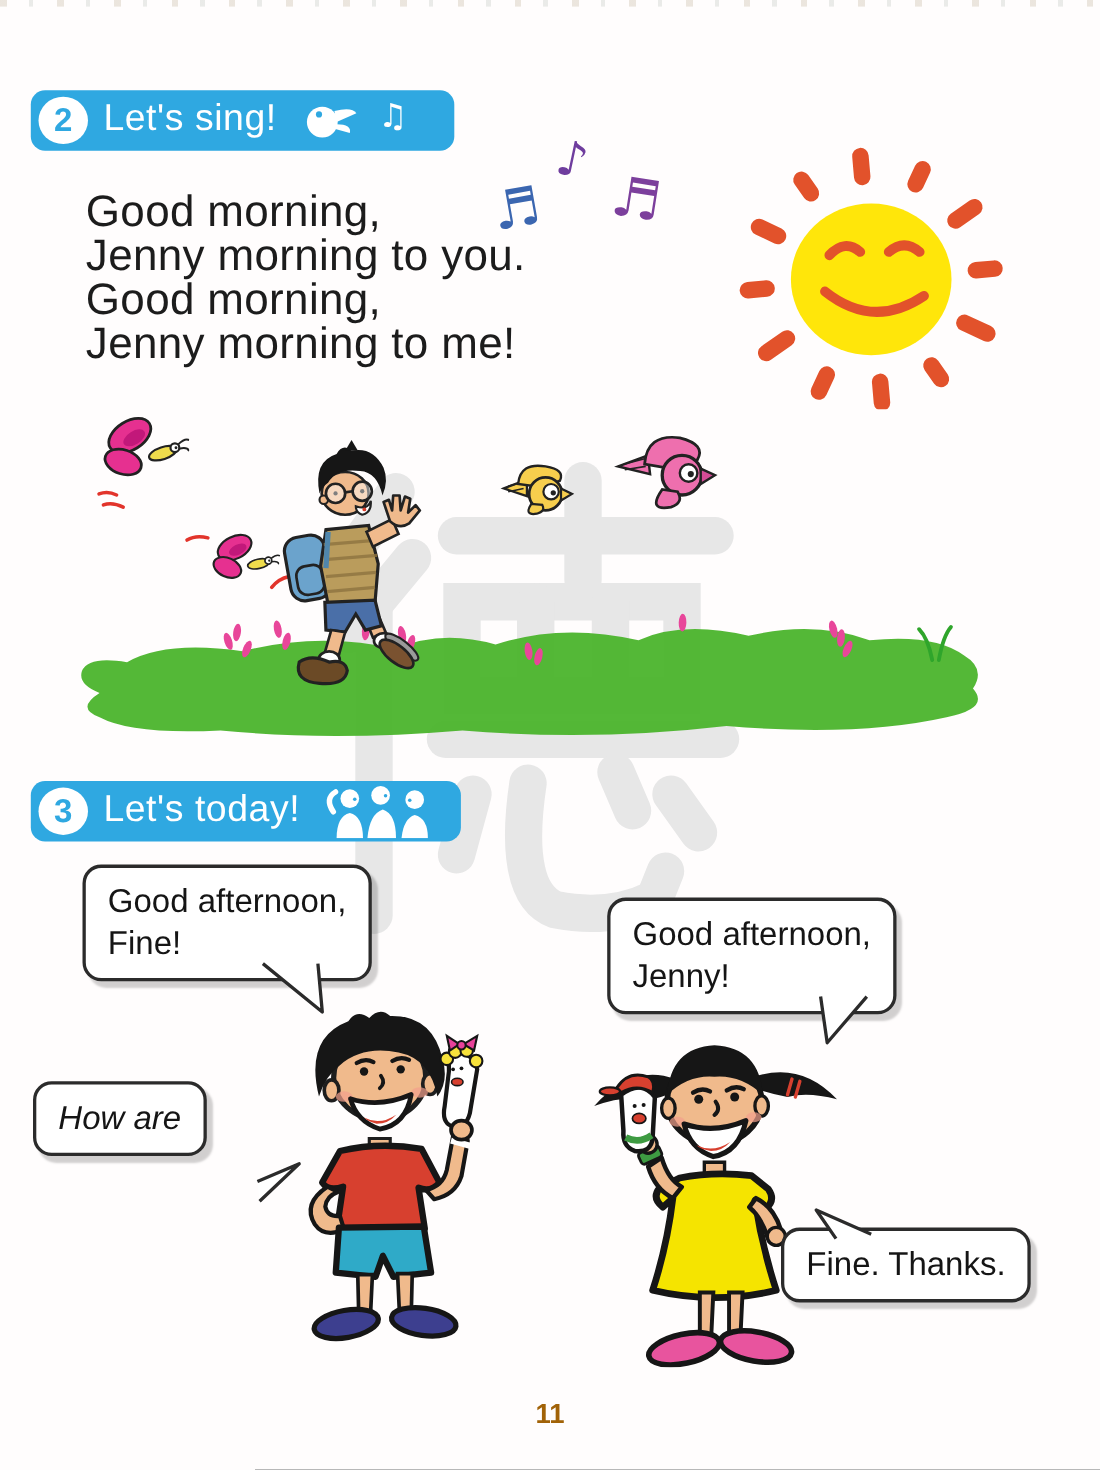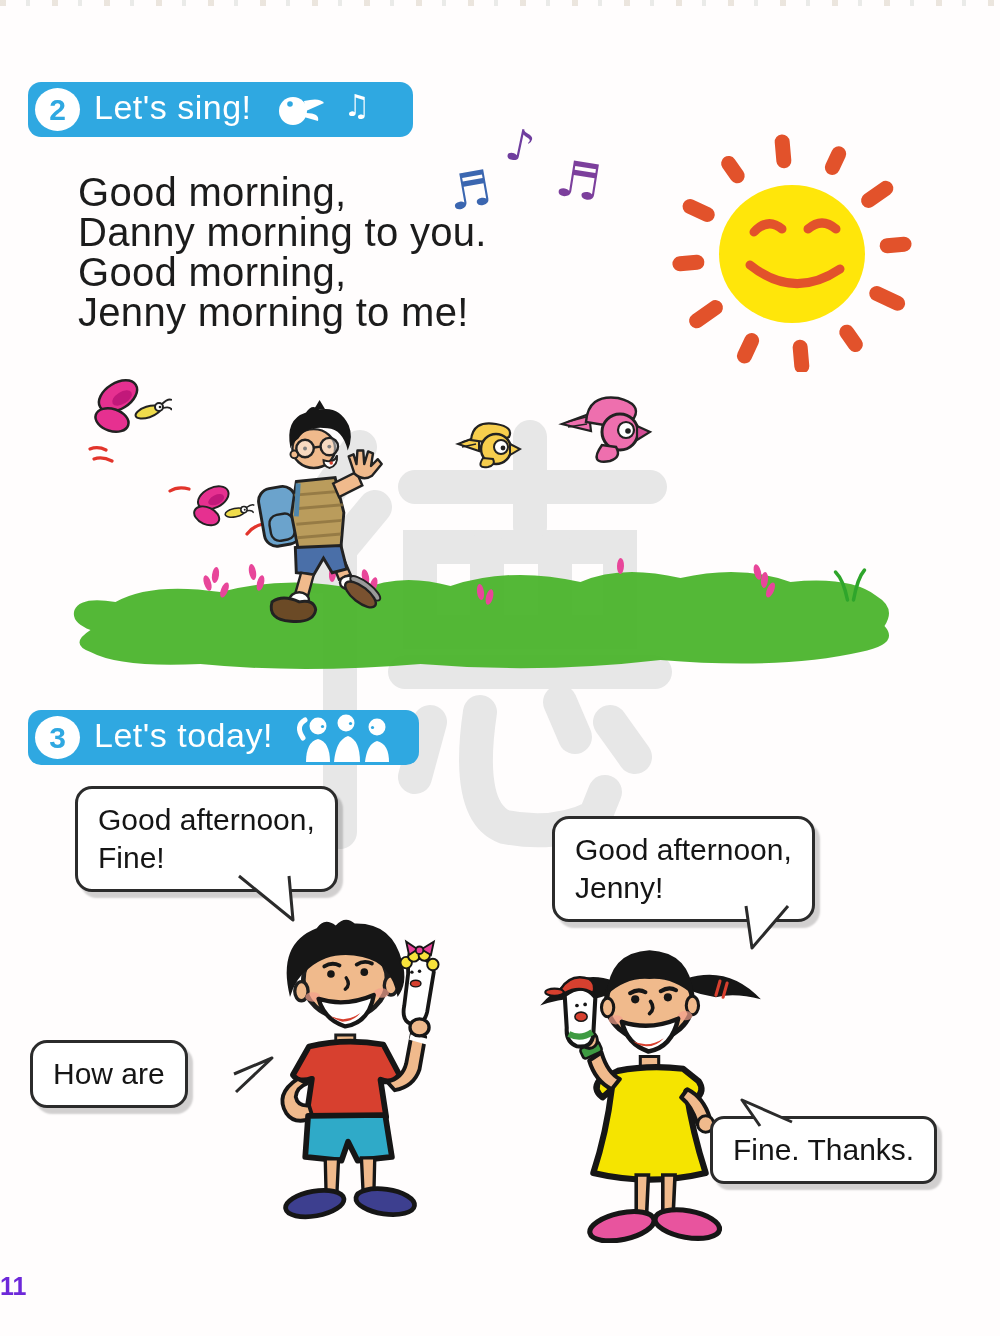--- a/index.html
+++ b/index.html
@@ -66,7 +66,7 @@
 
   <div class="song">
     <div>Good morning,</div>
-    <div>Danny morning to you.</div>
+    <div>Jenny morning to you.</div>
     <div>Good morning,</div>
     <div>Jenny morning to me!</div>
   </div>

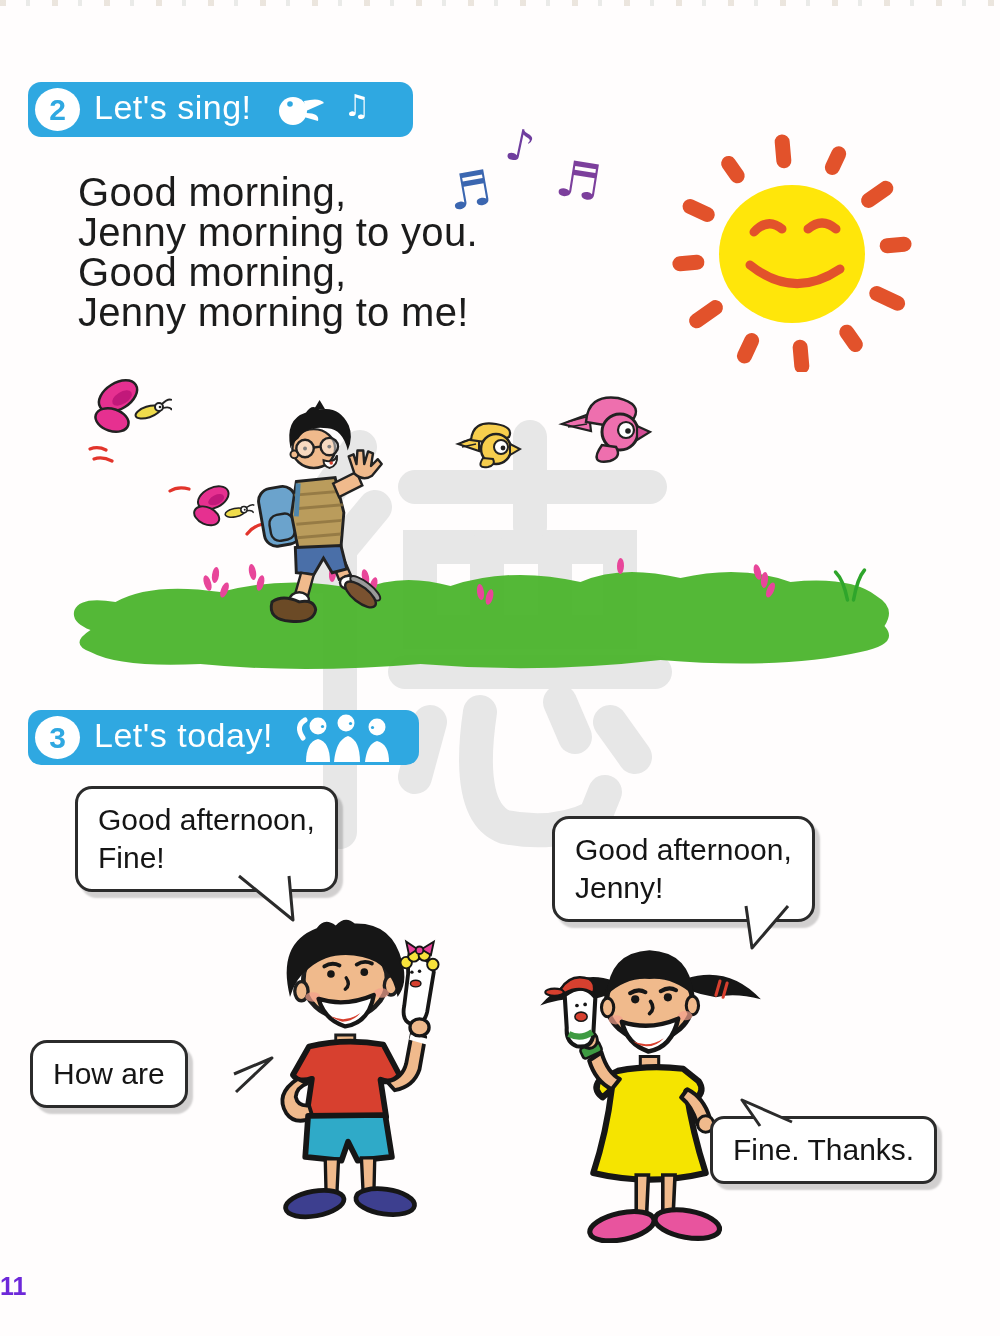--- a/index.html
+++ b/index.html
@@ -260,7 +260,7 @@
     <path d="M18,8 L24,50 L60,8" fill="#fff" stroke="#2b2b2b" stroke-width="3" stroke-linejoin="round"></path>
   </svg>
 
-  <div class="bubble" style="left:30px;top:1040px;">
+  <div class="bubble" style="left:30px;top:983px;font-style:italic;">
     <div>How are</div>
   </div>
   <svg class="tail" style="left:230px;top:1048px;" width="60" height="55" viewBox="0 0 60 55">

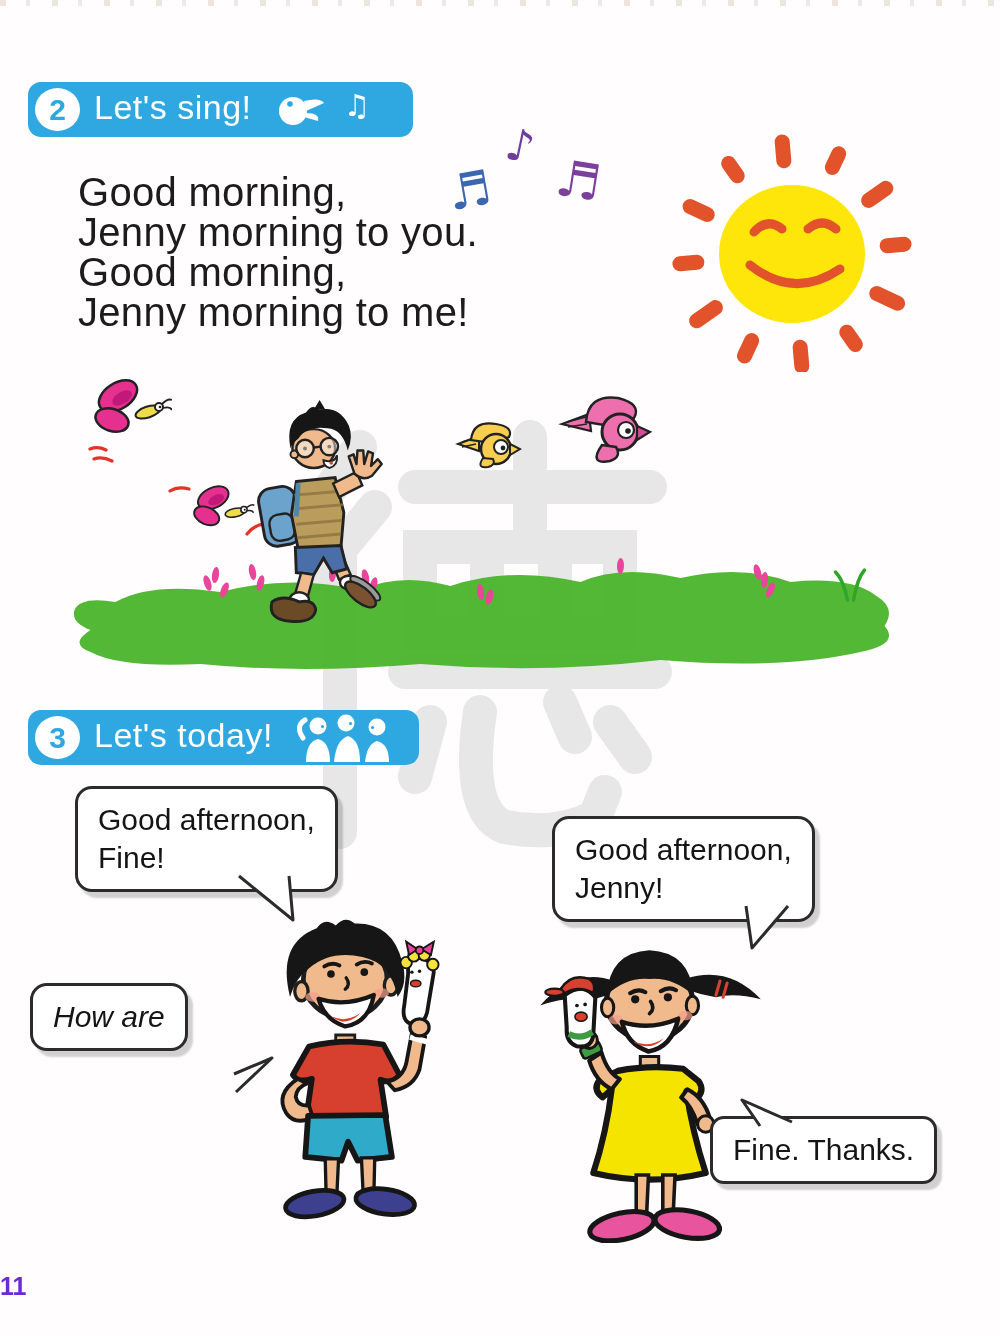--- a/index.html
+++ b/index.html
@@ -267,7 +267,7 @@
     <path d="M4,26 L42,10 L6,44" fill="#fff" stroke="#2b2b2b" stroke-width="3" stroke-linejoin="round"></path>
   </svg>
 
-  <div class="bubble" style="left:710px;top:1116px;border-radius:14px;">
+  <div class="bubble" style="left:710px;top:1116px;">
     <div>Fine. Thanks.</div>
   </div>
   <svg class="tail" style="left:736px;top:1092px;" width="60" height="45" viewBox="0 0 60 45">

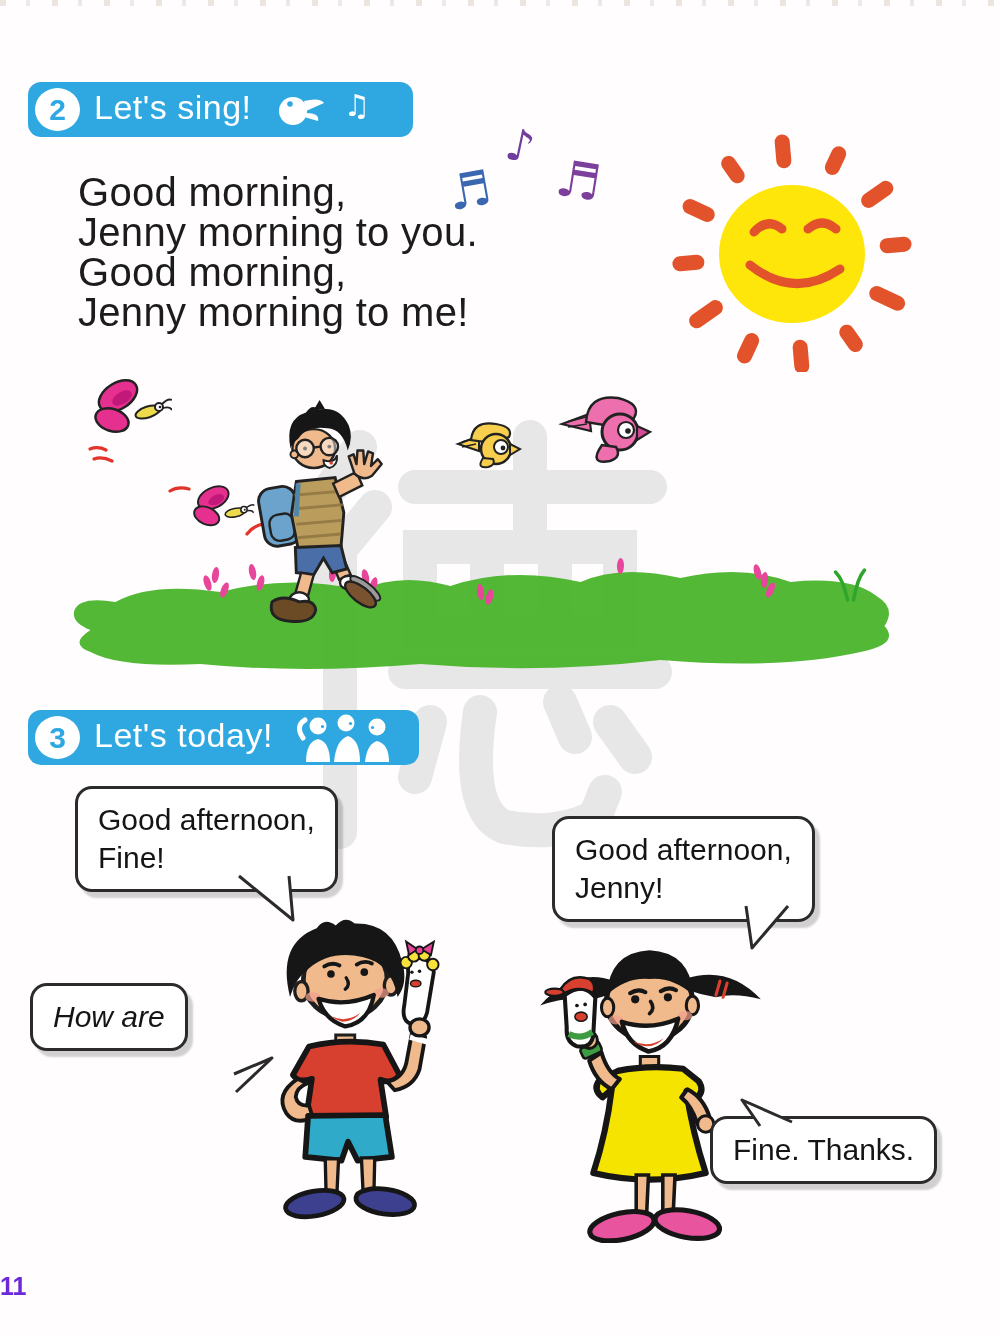--- a/index.html
+++ b/index.html
@@ -25,8 +25,8 @@
   .tail{position:absolute;z-index:5;}
   .art{position:absolute;z-index:2;}
   .watermark{position:absolute;z-index:1;}
-  .page-number{position:absolute;left:0;top:1272px;width:100%;text-align:left;
-               font-size:25px;font-weight:700;color:#6d28d9;z-index:3;}
+  .page-number{position:absolute;left:0;top:1272px;width:100%;text-align:center;
+               font-size:25px;font-weight:700;color:#a16207;z-index:3;}
 </style>
 </head>
 <body>

